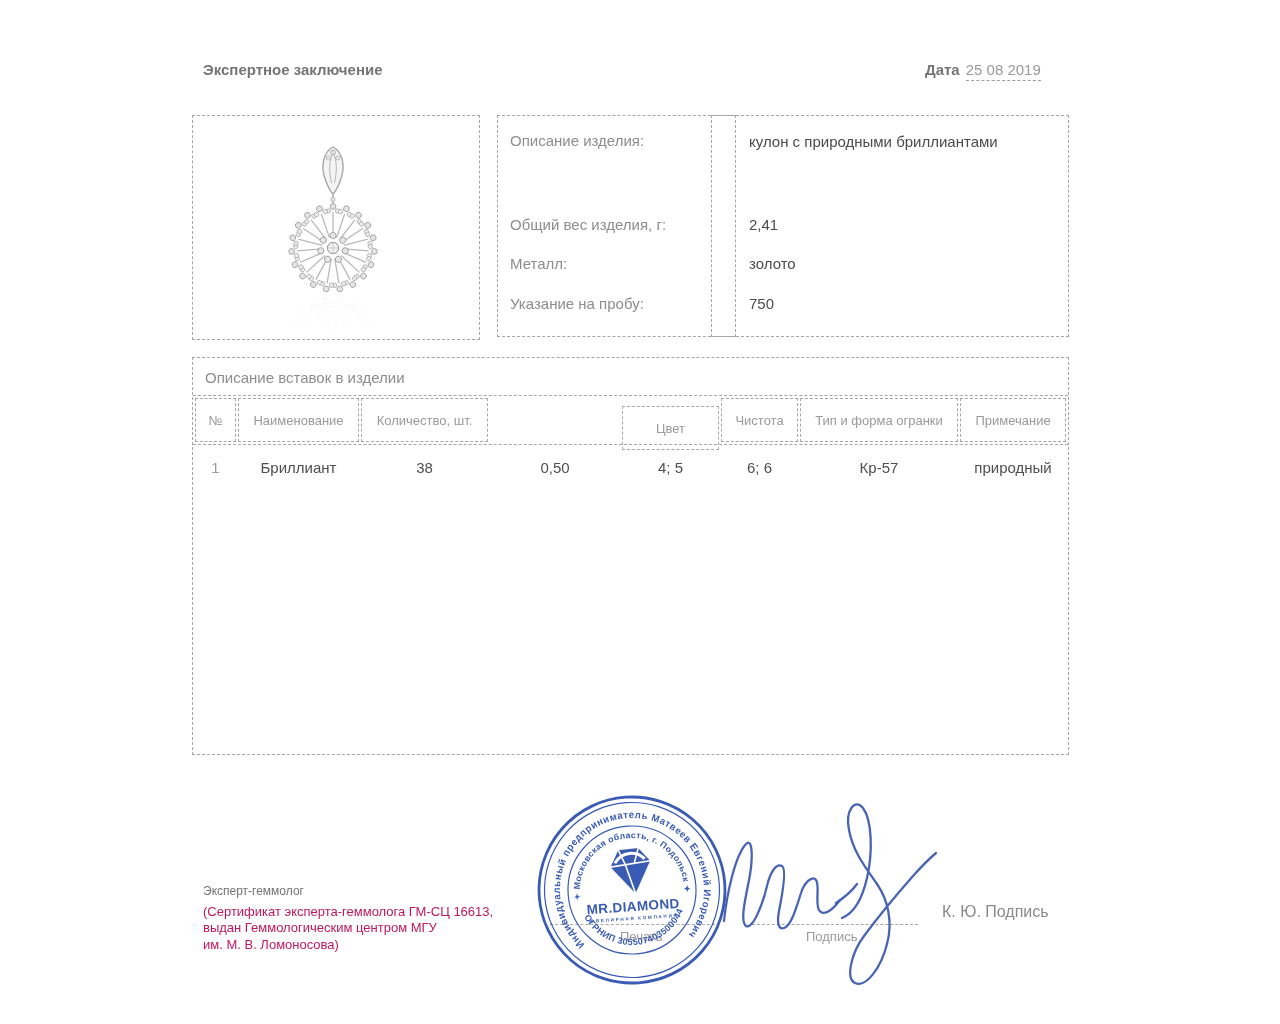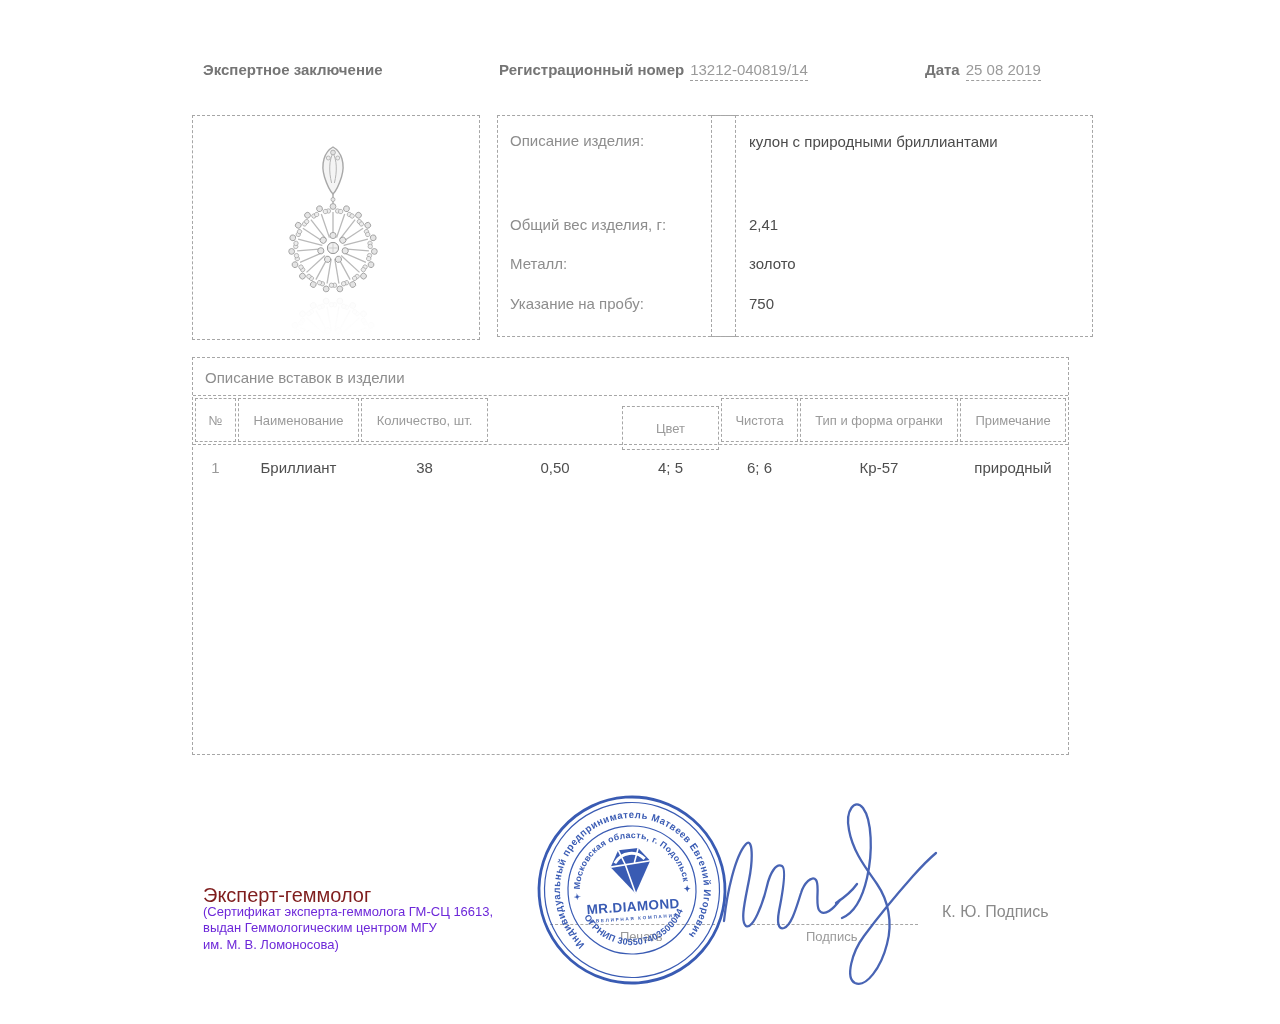--- a/index.html
+++ b/index.html
@@ -33,9 +33,6 @@
 
   <div class="abs hlabel" style="left:203px;top:61px;">Экспертное заключение</div>
 
-  <div class="abs" style="left:499px;top:61px;white-space:nowrap;">
-    <span class="hlabel">Регистрационный номер</span><span class="hvalue">13212-040819/14</span>
-  </div>
 
   <div class="abs" style="left:925px;top:61px;white-space:nowrap;">
     <span class="hlabel">Дата</span><span class="hvalue">25 08 2019</span>

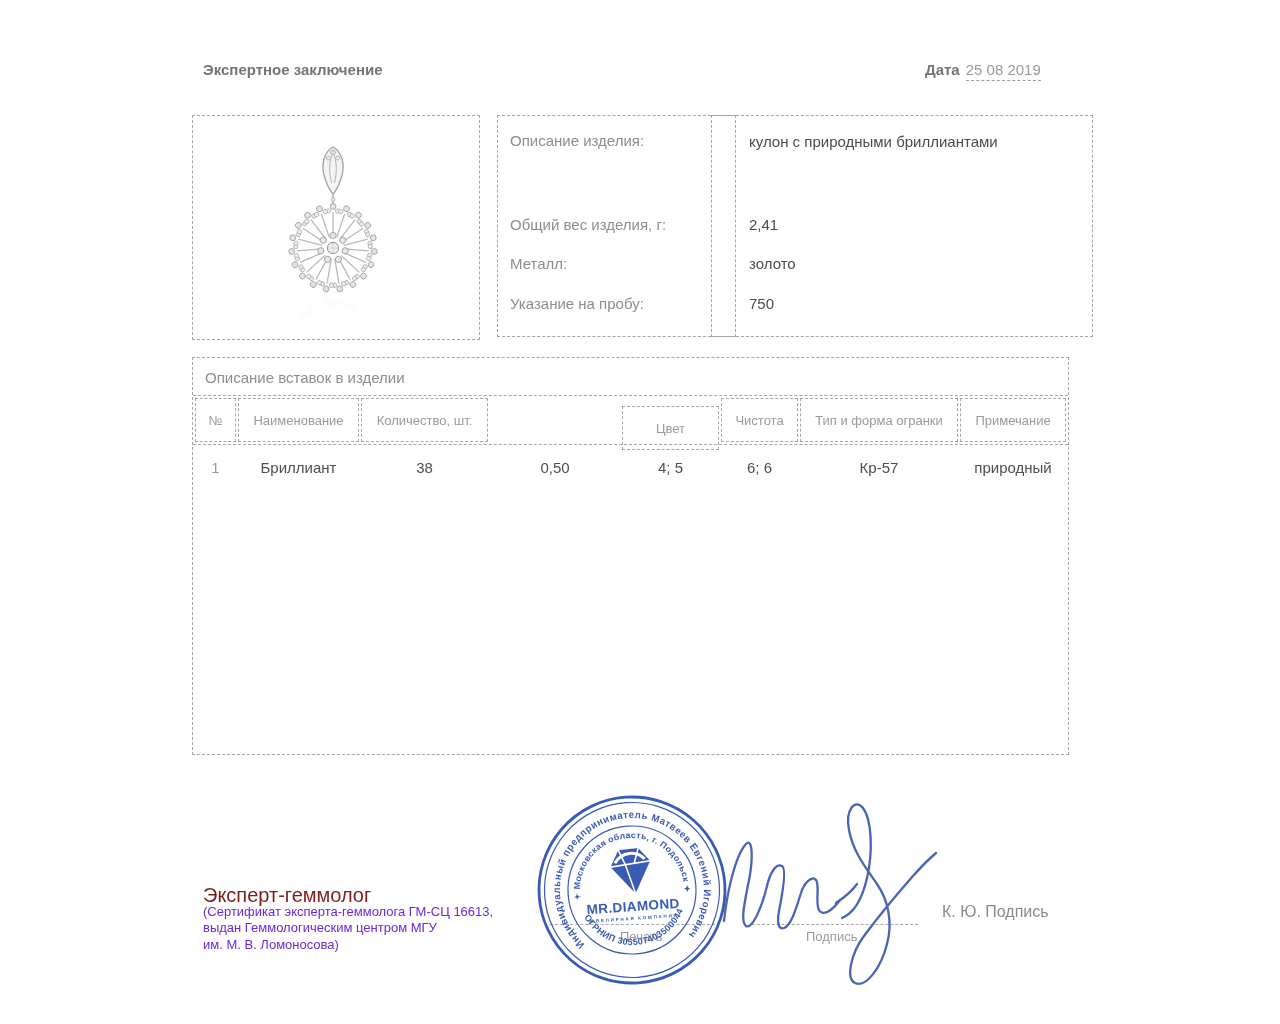--- a/index.html
+++ b/index.html
@@ -113,7 +113,7 @@
     <div class="abs glabel" style="left:12px;top:179px;">Указание на пробу:</div>
   </div>
 
-  <div class="abs dashbox" style="left:711px;top:115px;width:356px;height:220px;padding-left:24px;">
+  <div class="abs dashbox" style="left:711px;top:115px;width:356px;height:220px;">
     <div class="abs gvalue" style="left:37px;top:17px;width:310px;">кулон с природными бриллиантами</div>
     <div class="abs gvalue" style="left:37px;top:100px;">2,41</div>
     <div class="abs gvalue" style="left:37px;top:139px;">золото</div>

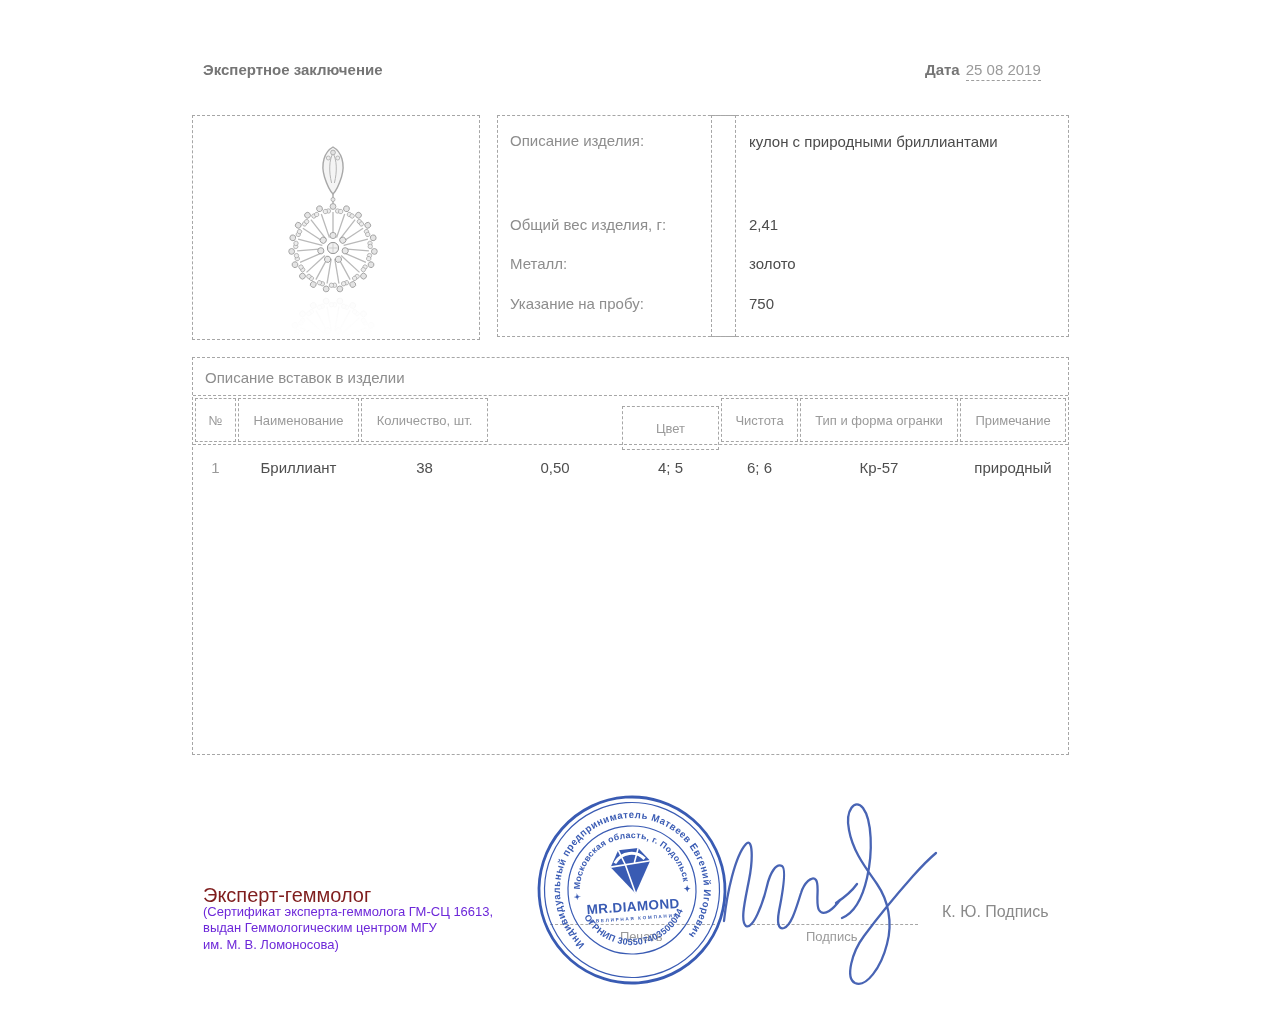--- a/index.html
+++ b/index.html
@@ -22,7 +22,7 @@
   .td-num{color:#9a9a9a;}
   .small-gray{font-size:13px;color:#9a9a9a;}
   .cert-lines{font-size:13px;color:#6d28d9;line-height:16.4px;}
-  .expert-title{font-size:20px;color:#7f1d1d;}
+  .expert-title{font-size:12px;color:#737373;}
   .name{font-size:16px;color:#8a8a8a;}
   .underline-seg{border-top:1px dashed #a6a6a6;height:0;}
 </style>

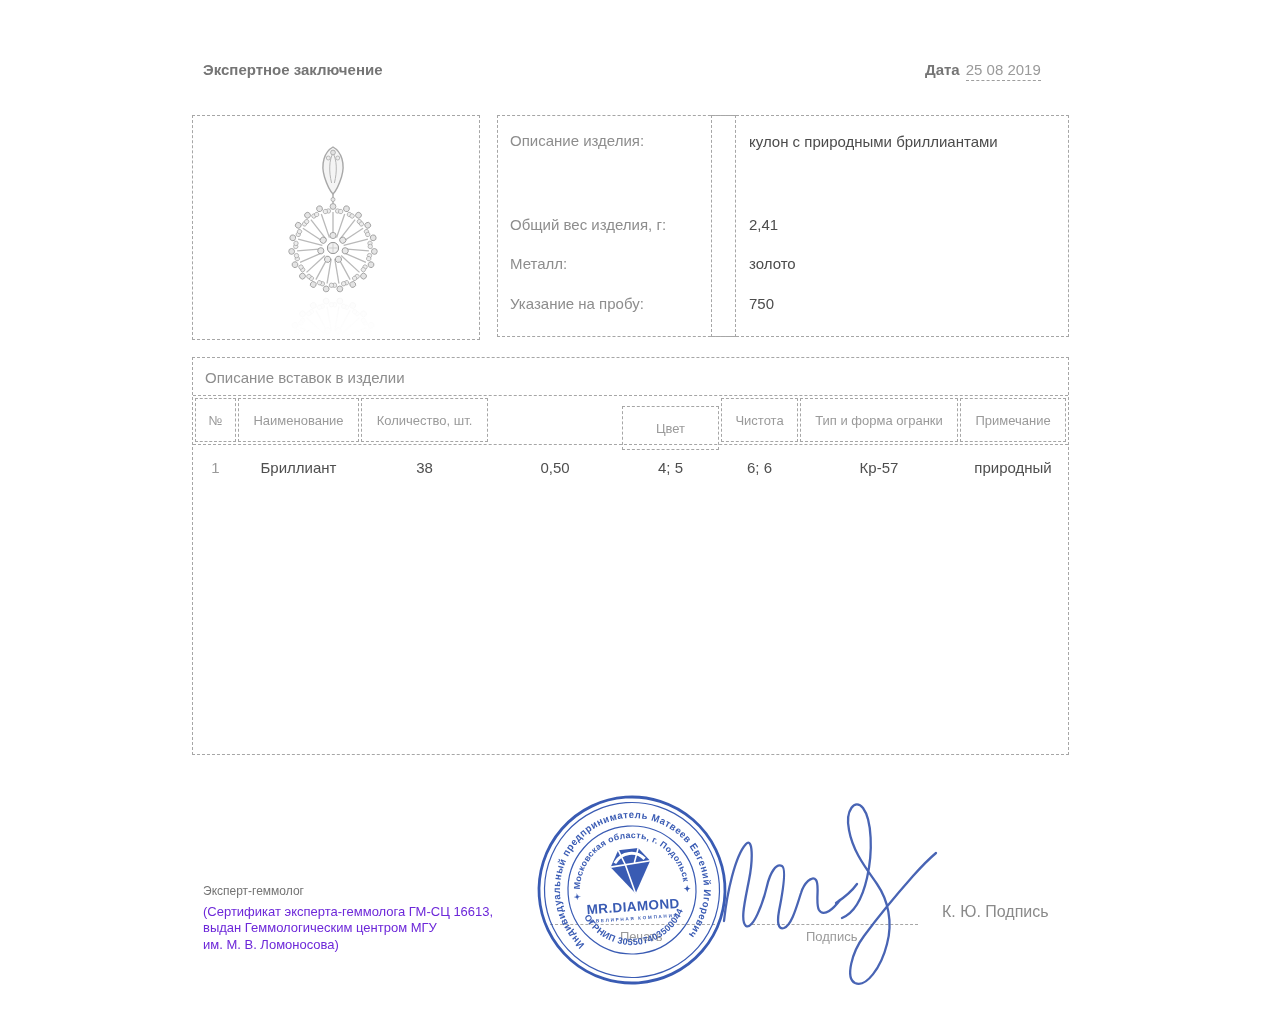--- a/index.html
+++ b/index.html
@@ -21,7 +21,7 @@
            font-size:15px;color:#4f4f4f;}
   .td-num{color:#9a9a9a;}
   .small-gray{font-size:13px;color:#9a9a9a;}
-  .cert-lines{font-size:13px;color:#6d28d9;line-height:16.4px;}
+  .cert-lines{font-size:13px;color:#be185d;line-height:16.4px;}
   .expert-title{font-size:12px;color:#737373;}
   .name{font-size:16px;color:#8a8a8a;}
   .underline-seg{border-top:1px dashed #a6a6a6;height:0;}

